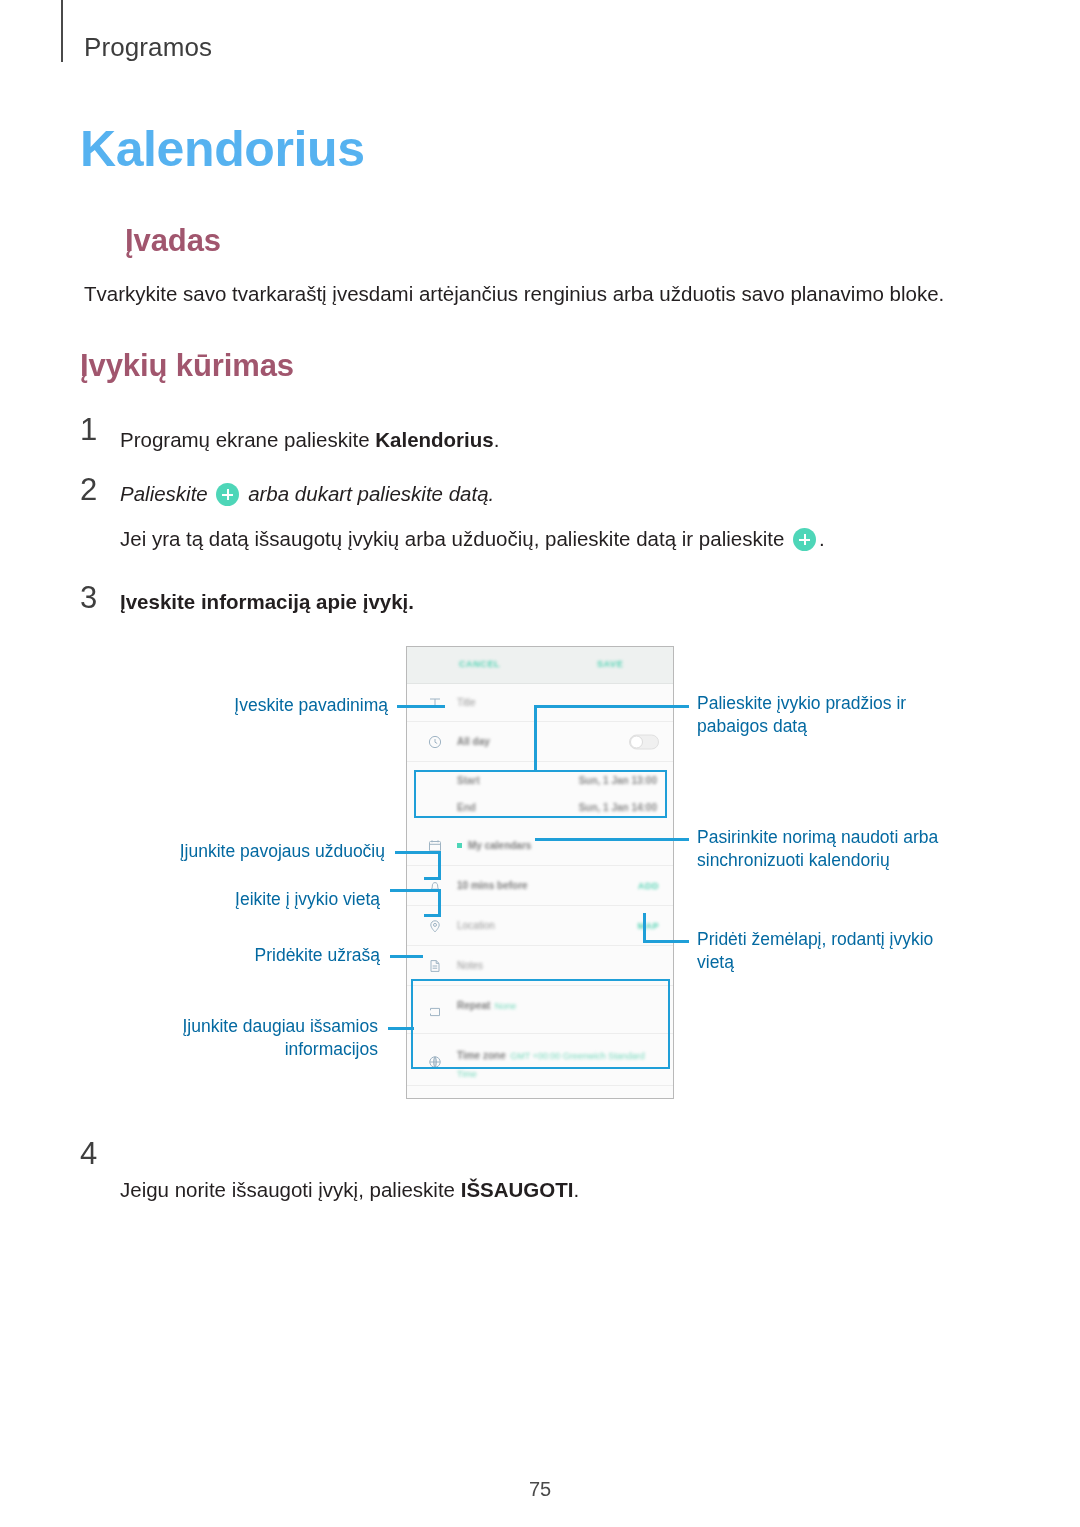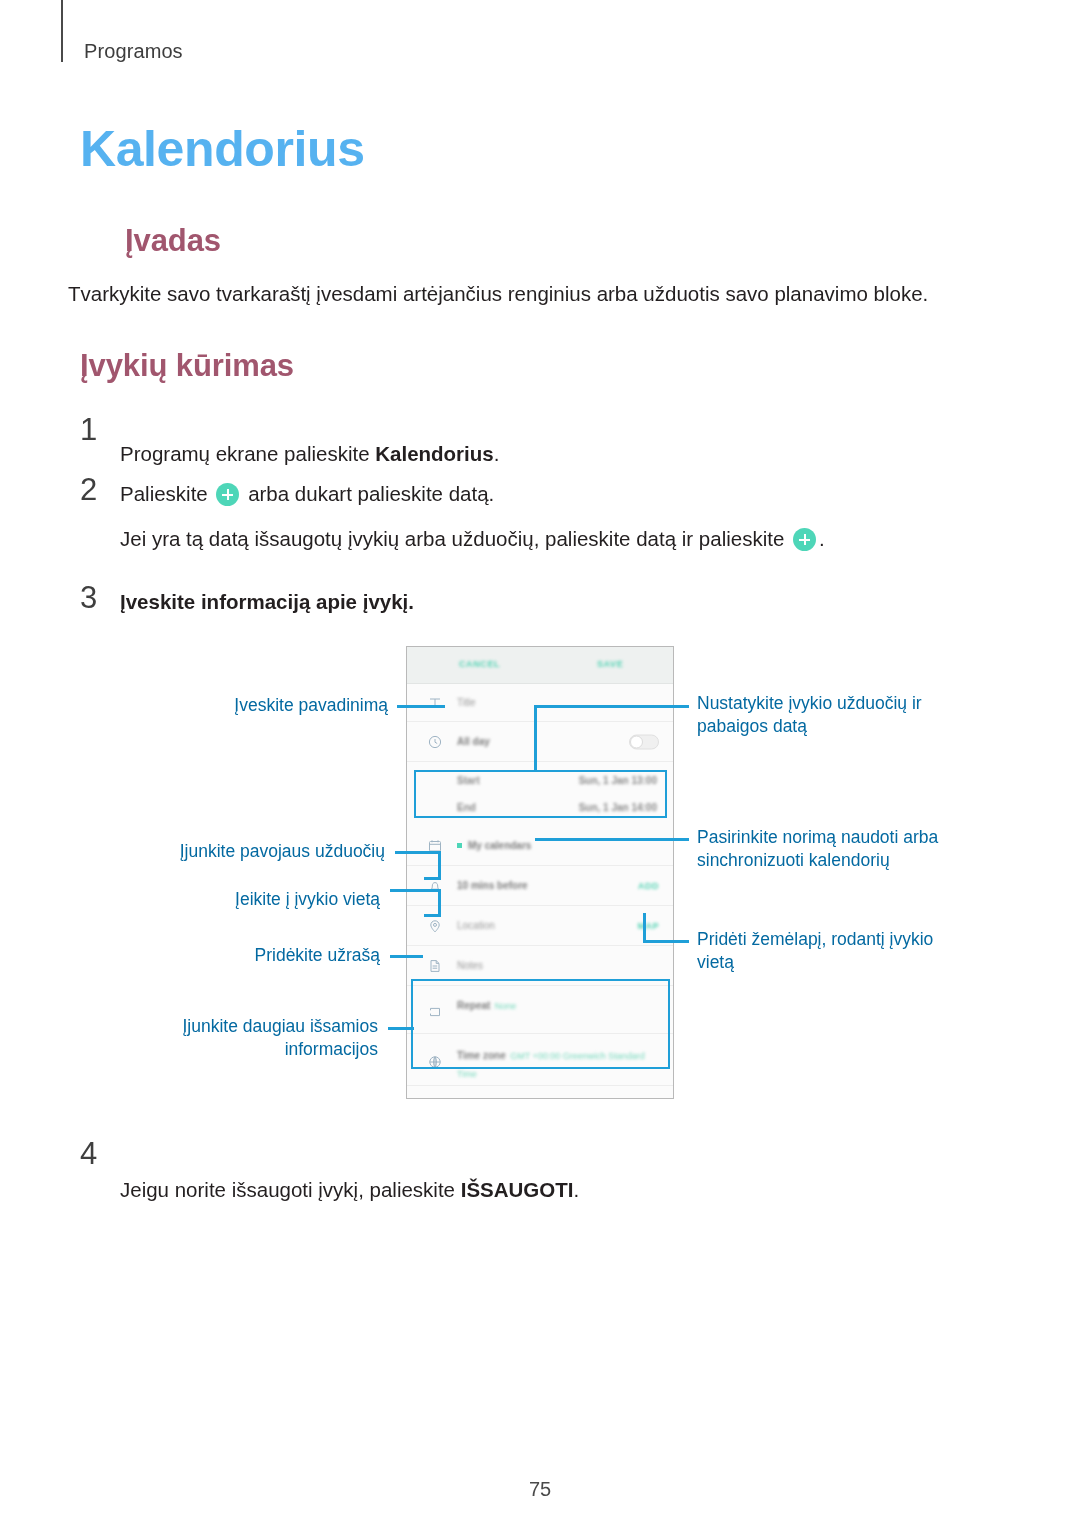--- a/index.html
+++ b/index.html
@@ -29,10 +29,9 @@
     position: absolute;
     left: 84px;
     top: 32px;
-    font-size: 20px;
+    font-size: 26px;
     color: #3d3d3d;
     letter-spacing: .1px;
-    margin-top: 8px;
   }
 
   

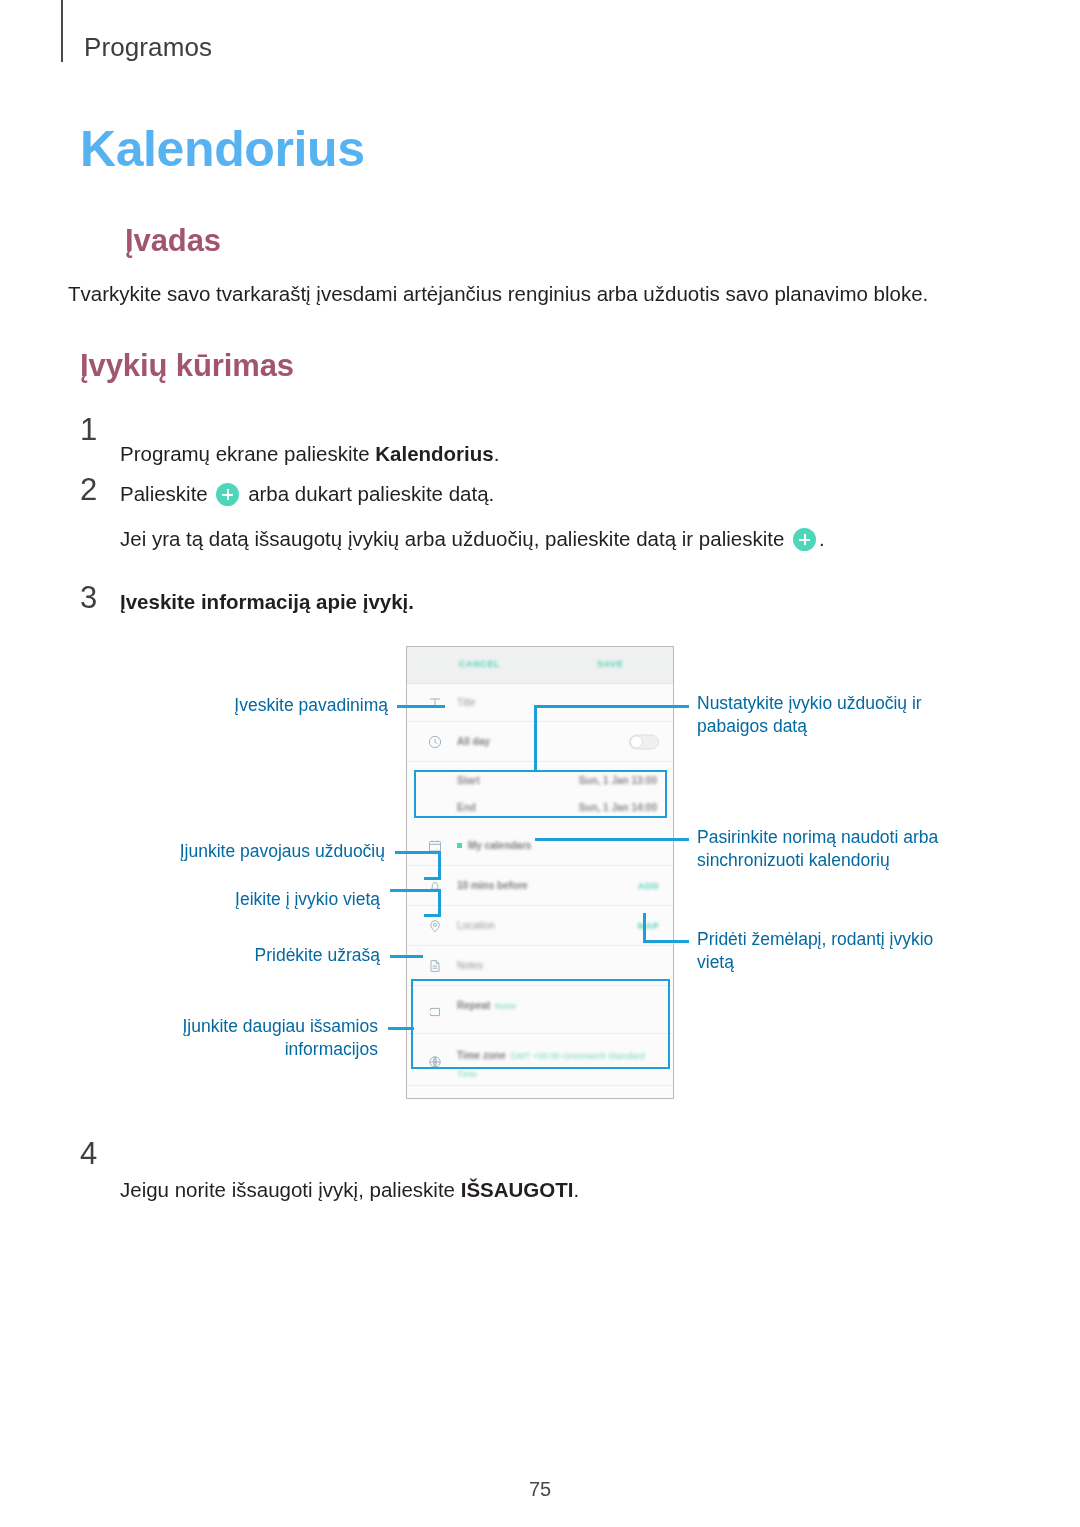--- a/index.html
+++ b/index.html
@@ -57,7 +57,7 @@
 
   .para {
     position: absolute;
-    left: 68px;
+    left: 84px;
     font-size: 20.5px;
     color: #231f20;
     line-height: 1.45;

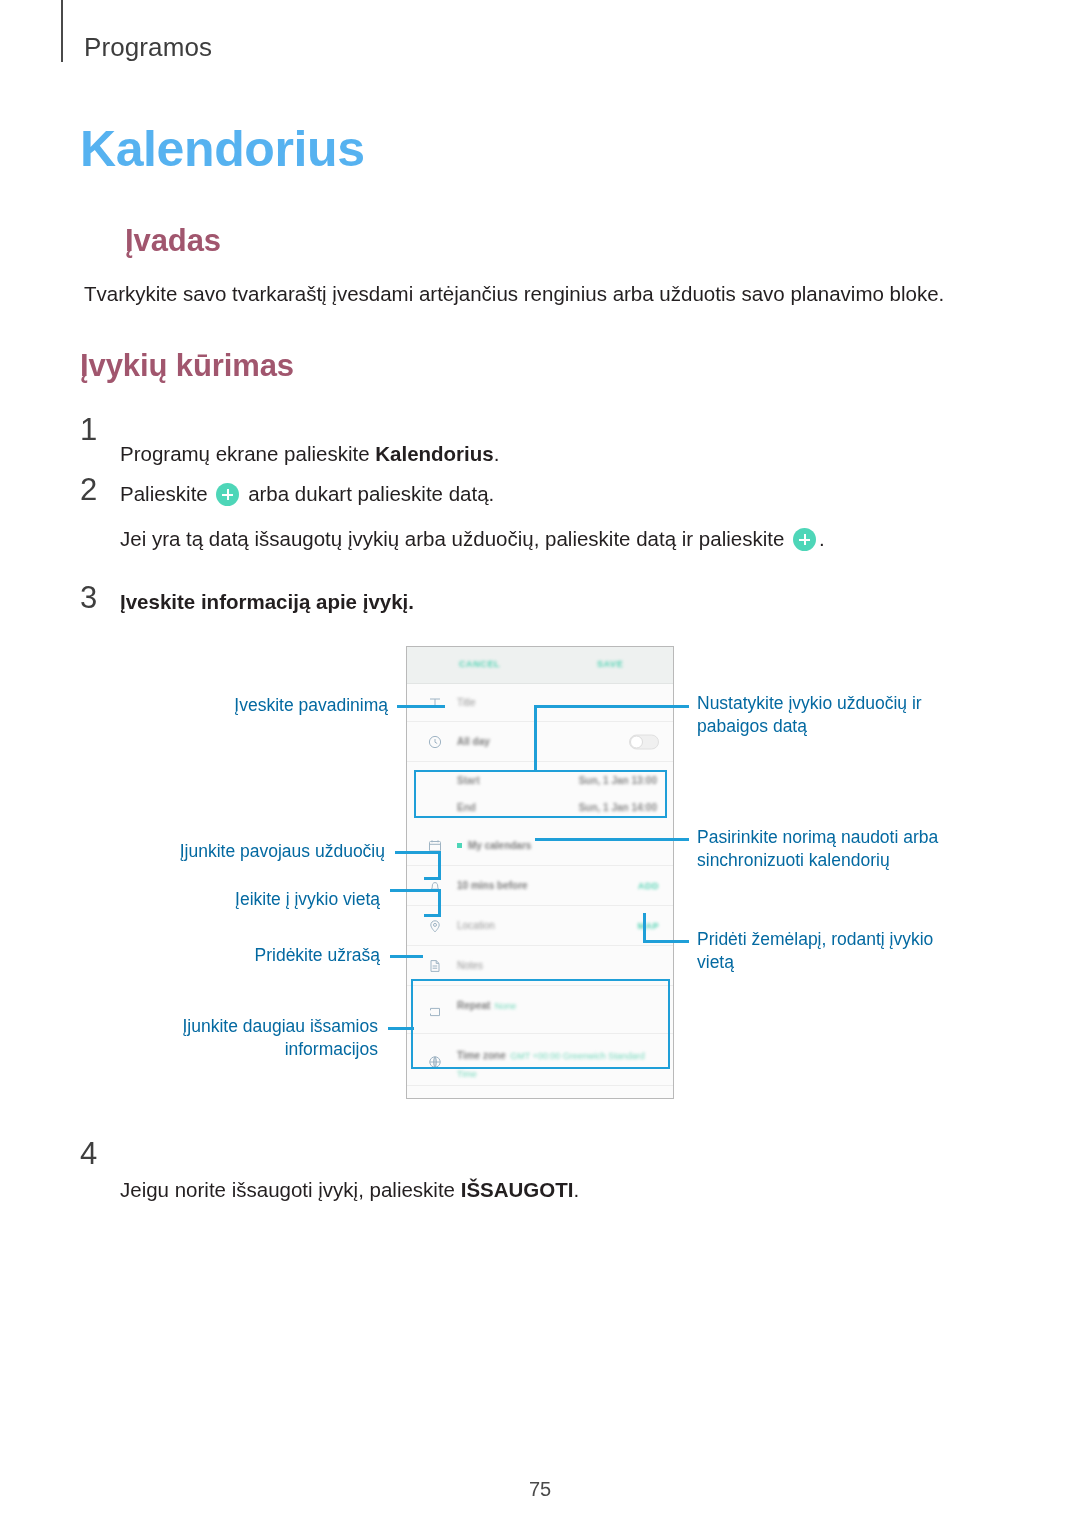--- a/index.html
+++ b/index.html
@@ -82,7 +82,7 @@
   .step-txt b { font-weight: bold; }
 
   #s1n { left: 80px; top: 412px; }
-  #s1t { top: 439px; }
+  #s1t { top: 425px; }
   #s2n { left: 80px; top: 472px; }
   #s2t { top: 479px; }
   #s2t2 { top: 524px; }

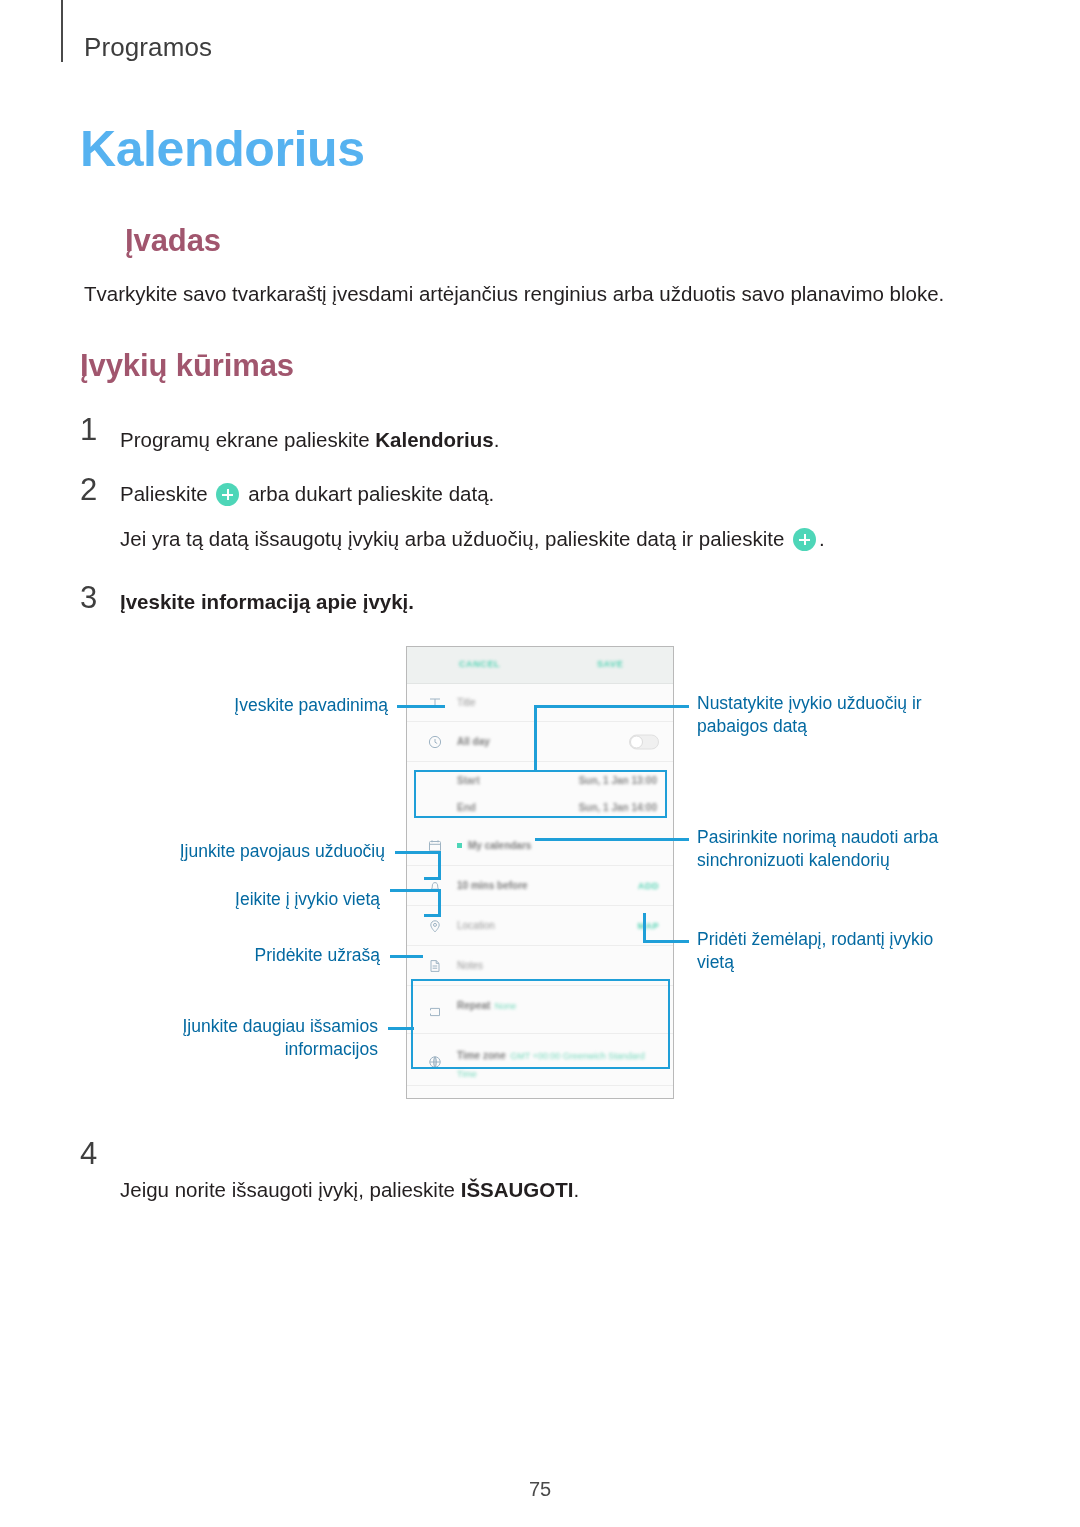--- a/index.html
+++ b/index.html
@@ -84,7 +84,7 @@
   #s1n { left: 80px; top: 412px; }
   #s1t { top: 425px; }
   #s2n { left: 80px; top: 472px; }
-  #s2t { top: 479px; }
+  #s2t { top: 479px; font-style: italic; }
   #s2t2 { top: 524px; }
   #s3n { left: 80px; top: 580px; }
   #s3t { top: 587px; font-weight: bold; }

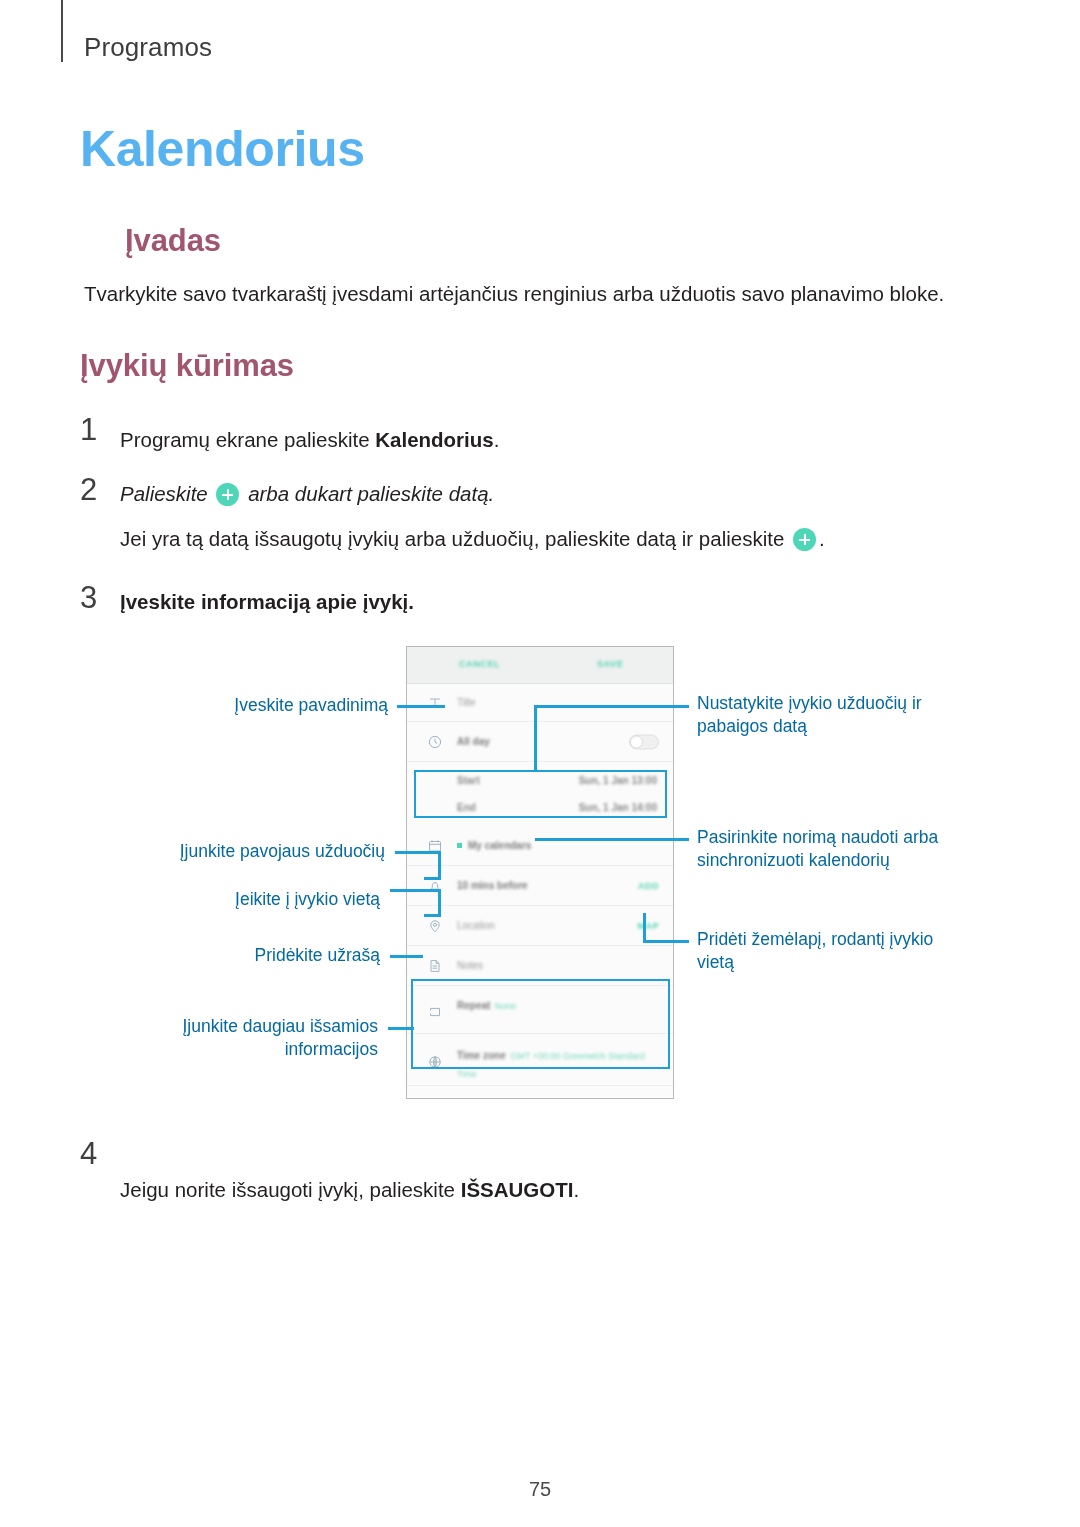--- a/index.html
+++ b/index.html
@@ -436,7 +436,7 @@
 <div class="clabel left" style="left:120px; top:944px; width:260px;">Pridėkite užrašą</div>
 <div class="clabel left" style="left:120px; top:1015px; width:258px;">Įjunkite daugiau išsamios informacijos</div>
 
-<div class="clabel right" style="left:697px; top:692px; width:268px;">Nustatykite įvykio užduočių ir pabaigos datą</div>
+<div class="clabel right" style="left:697px; top:692px; width:268px;">Palieskite įvykio pradžios ir pabaigos datą</div>
 <div class="clabel right" style="left:697px; top:826px; width:268px;">Pasirinkite norimą naudoti arba sinchronizuoti kalendorių</div>
 <div class="clabel right" style="left:697px; top:928px; width:268px;">Pridėti žemėlapį, rodantį įvykio vietą</div>
 

